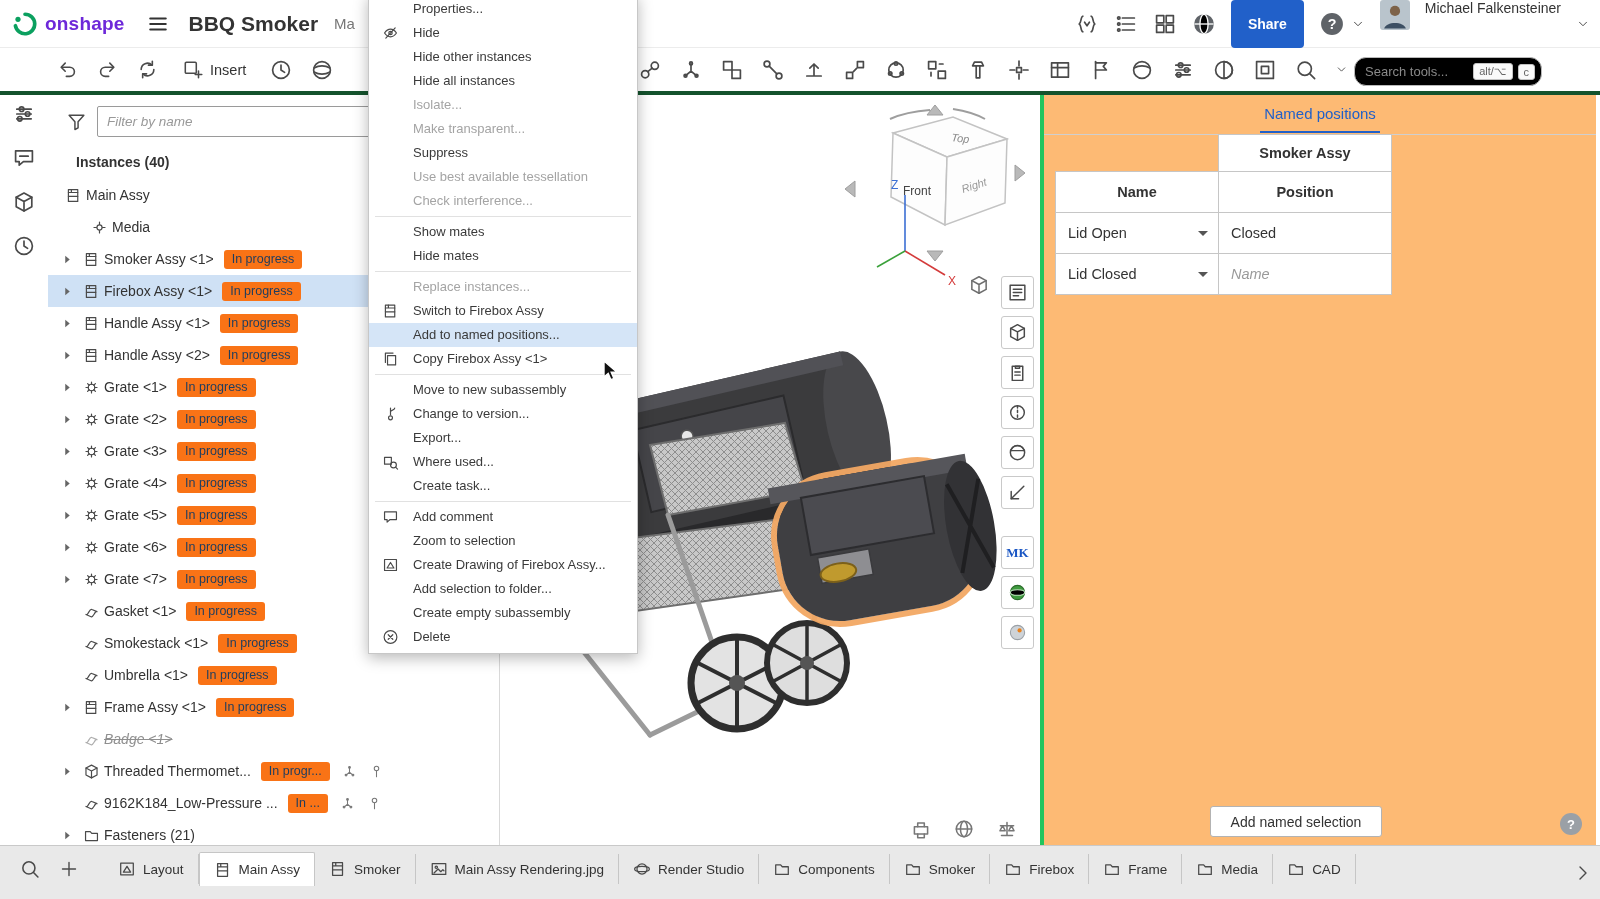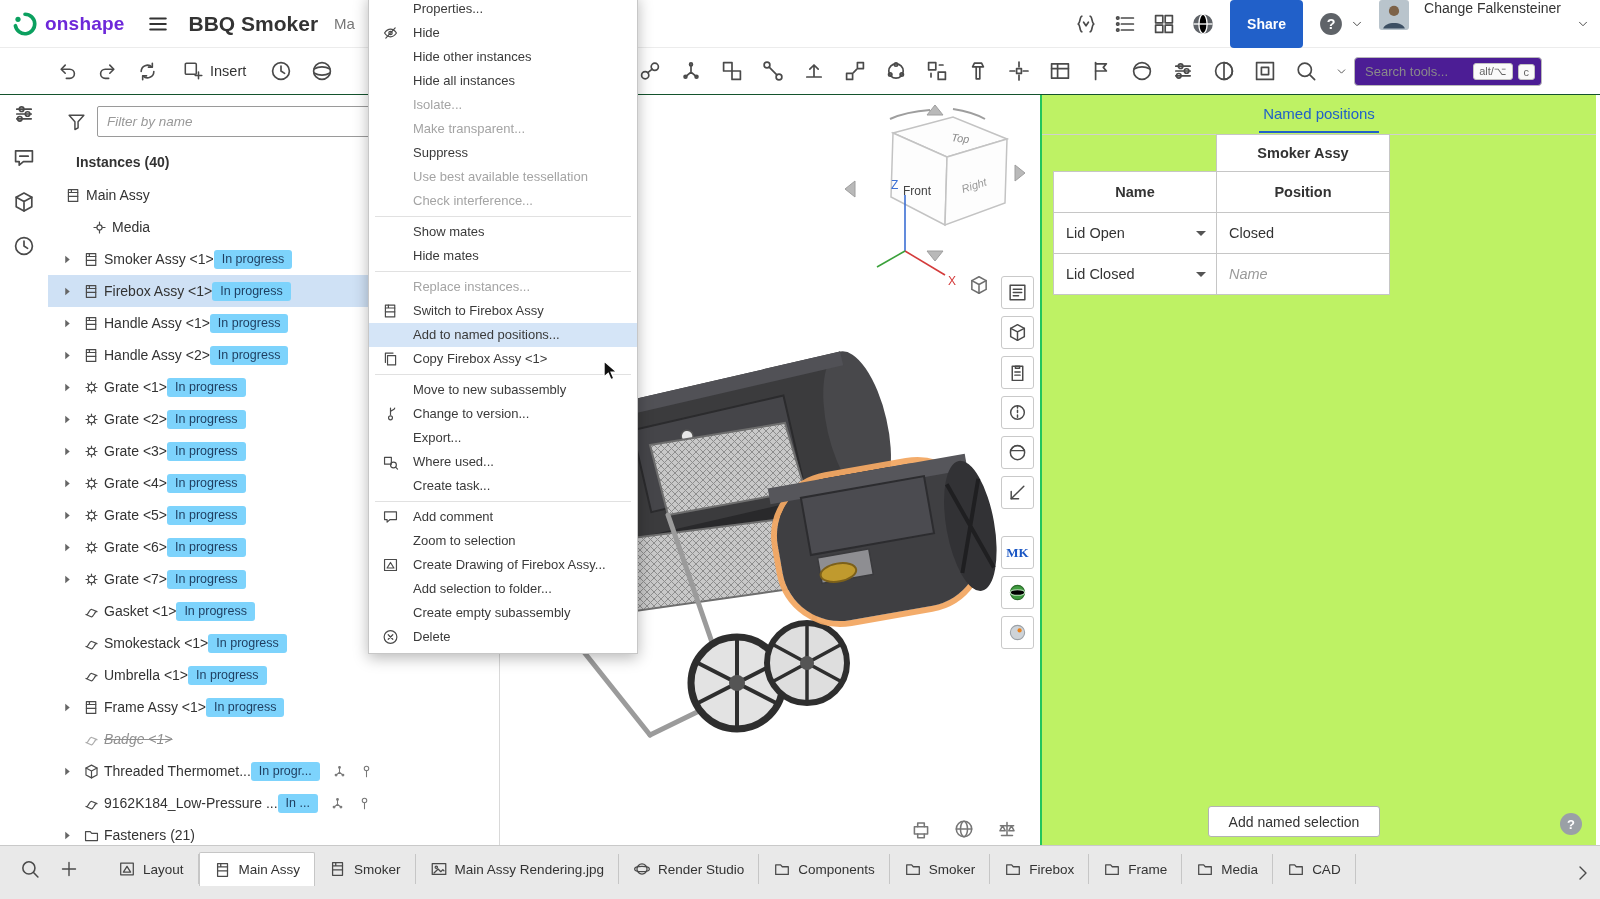--- a/index.html
+++ b/index.html
@@ -200,7 +200,7 @@
             <path d="M2.8 19c1-5 13.4-5 14.4 0z" fill="#3c4f63"></path>
           </svg>
       </span>
-      <span class="user-name">Change Falkensteiner</span>
+      <span class="user-name">Michael Falkensteiner</span>
       <span class="icon stk">
         <svg width="14" height="14" viewBox="0 0 20 20">
             <path d="M5 7.5l5 5 5-5"></path>

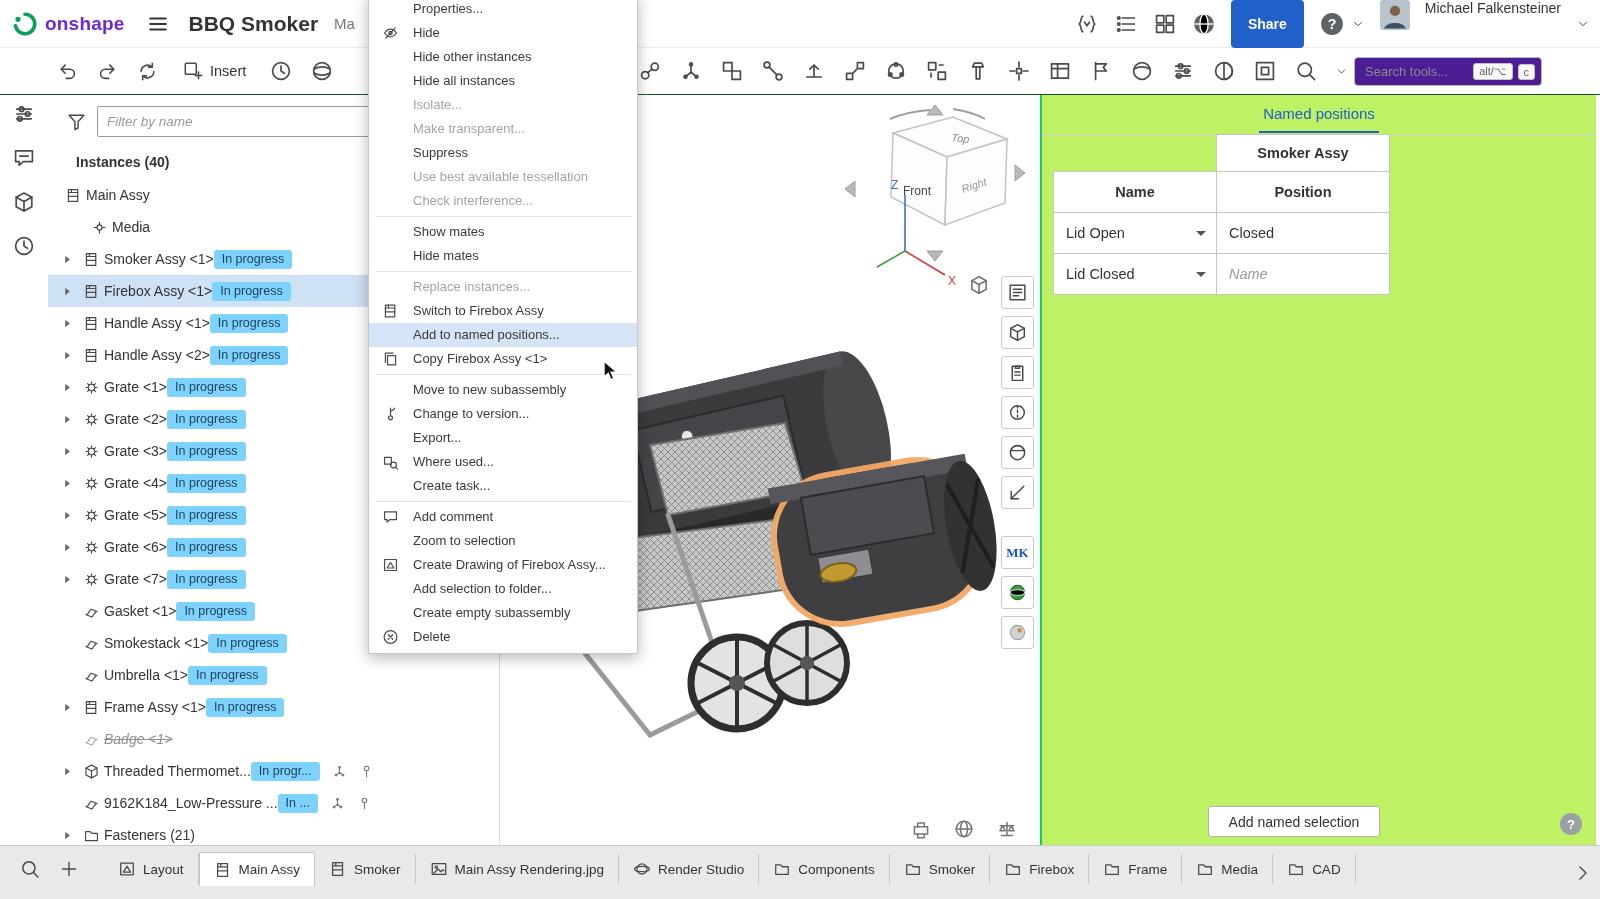--- a/index.html
+++ b/index.html
@@ -28,7 +28,7 @@
 
   
   .toolbar { position:absolute; left:0; top:48px; right:0; height:47px; background:#fff;
-             border-bottom:1px solid #14532d; z-index:4; }
+             border-bottom:4px solid #14532d; z-index:4; }
   .tb-left { position:absolute; left:56px; top:0; height:100%; display:flex; align-items:center; gap:17px; }
   .insert-btn { display:flex; align-items:center; gap:6px; font-size:14.5px; color:#333;
                 padding:4px 6px; border-radius:3px; cursor:pointer; }

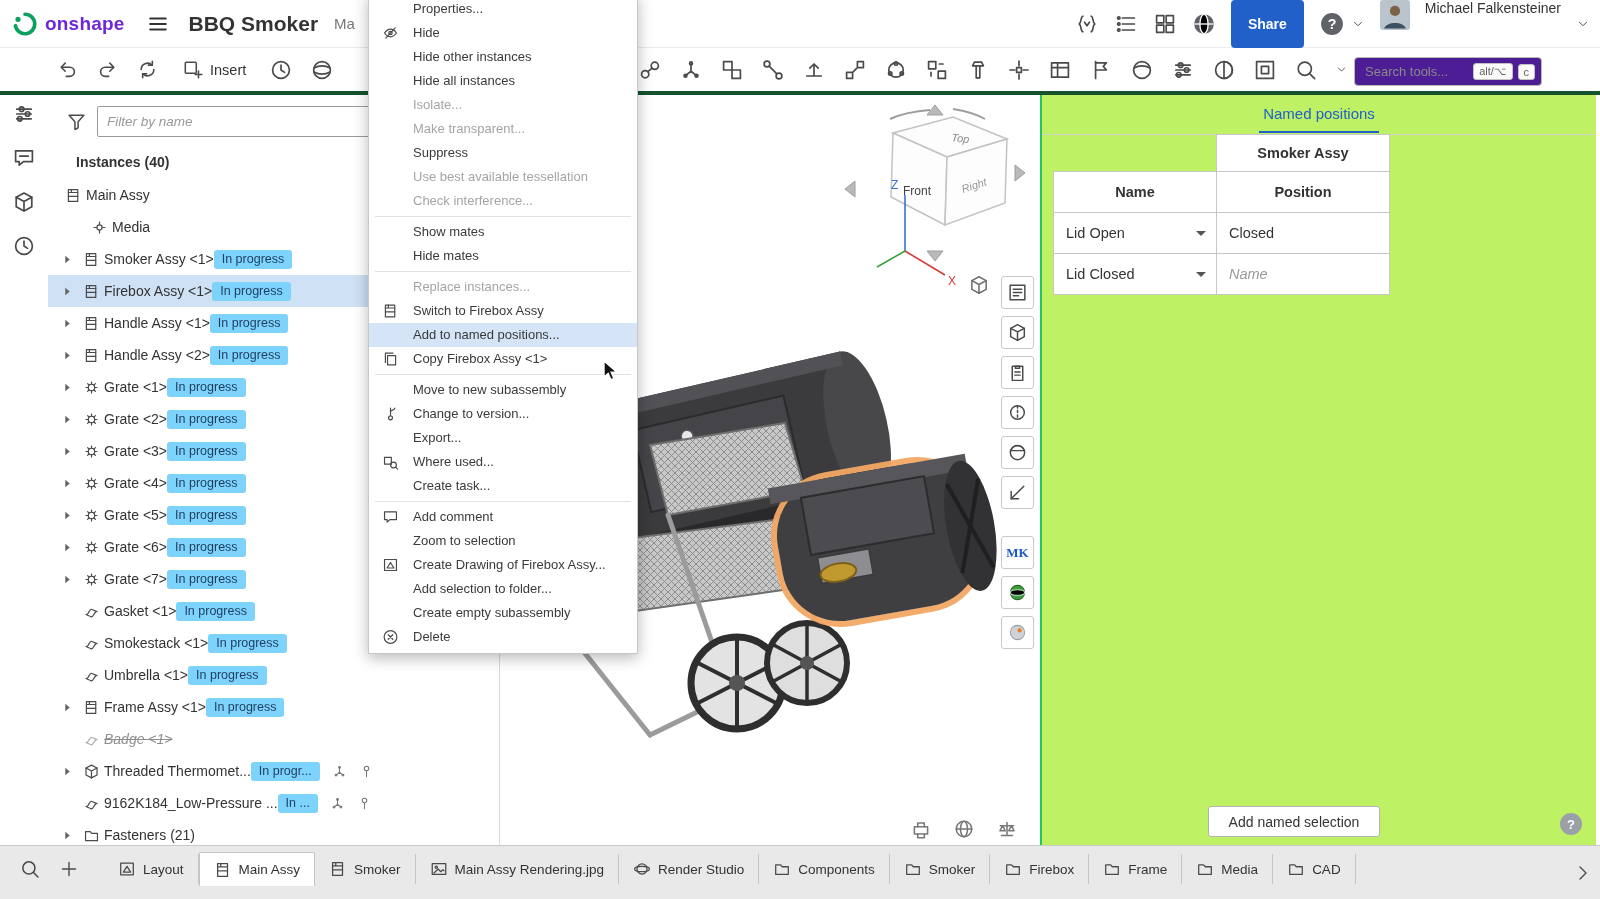--- a/index.html
+++ b/index.html
@@ -34,7 +34,7 @@
                 padding:4px 6px; border-radius:3px; cursor:pointer; }
   .tb-right-icons { position:absolute; left:638px; top:0; height:100%; display:flex; align-items:center; gap:17px; }
   .tb-search { position:absolute; right:58px; top:9px; width:188px; height:29px; border:1px solid #b9b9b9;
-               border-radius:4px; display:flex; align-items:center; padding:0 6px 0 10px; gap:5px; background:#4c1d95; }
+               border-radius:12px; display:flex; align-items:center; padding:0 6px 0 10px; gap:5px; background:#000000; }
   .tb-search .ph { flex:1; font-size:13px; color:#8a8a8a; white-space:nowrap; overflow:hidden; }
   .chip { border:1px solid #c2c2c2; border-radius:3px; padding:1px 5px; font-size:11px; color:#666; background:#fafafa; }
 

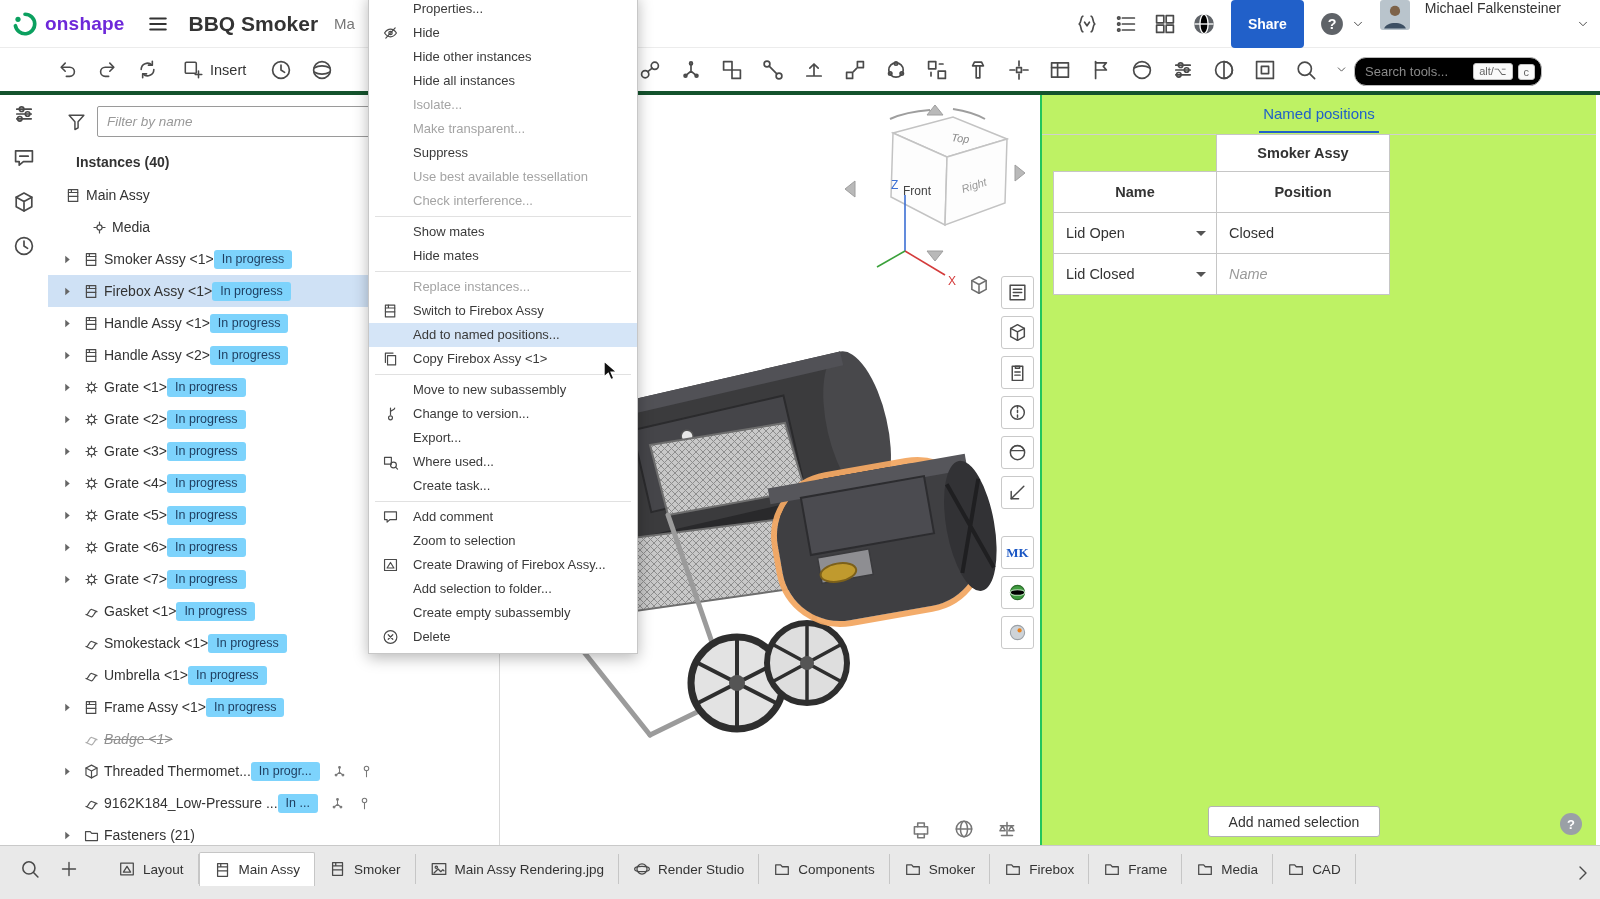--- a/index.html
+++ b/index.html
@@ -88,8 +88,8 @@
   .mk-text { font-family:"Liberation Serif", serif; font-weight:bold; font-size:13px; color:#1a56c4; }
 
   
-  .named { position:absolute; left:1040px; top:95px; width:556px; bottom:54px; background:#bef264;
-           border-left:2px solid #22c55e; z-index:2; }
+  .named { position:absolute; left:1040px; top:95px; width:556px; bottom:54px; background:#fdba74;
+           border-left:4px solid #22c55e; z-index:2; }
   .np-titlebar { position:relative; height:40px; border-bottom:1px solid #cfcfcf; }
   .np-title { position:absolute; left:0; right:0; top:0; height:40px; line-height:38px; text-align:center;
               color:#2160c9; font-size:15px; }

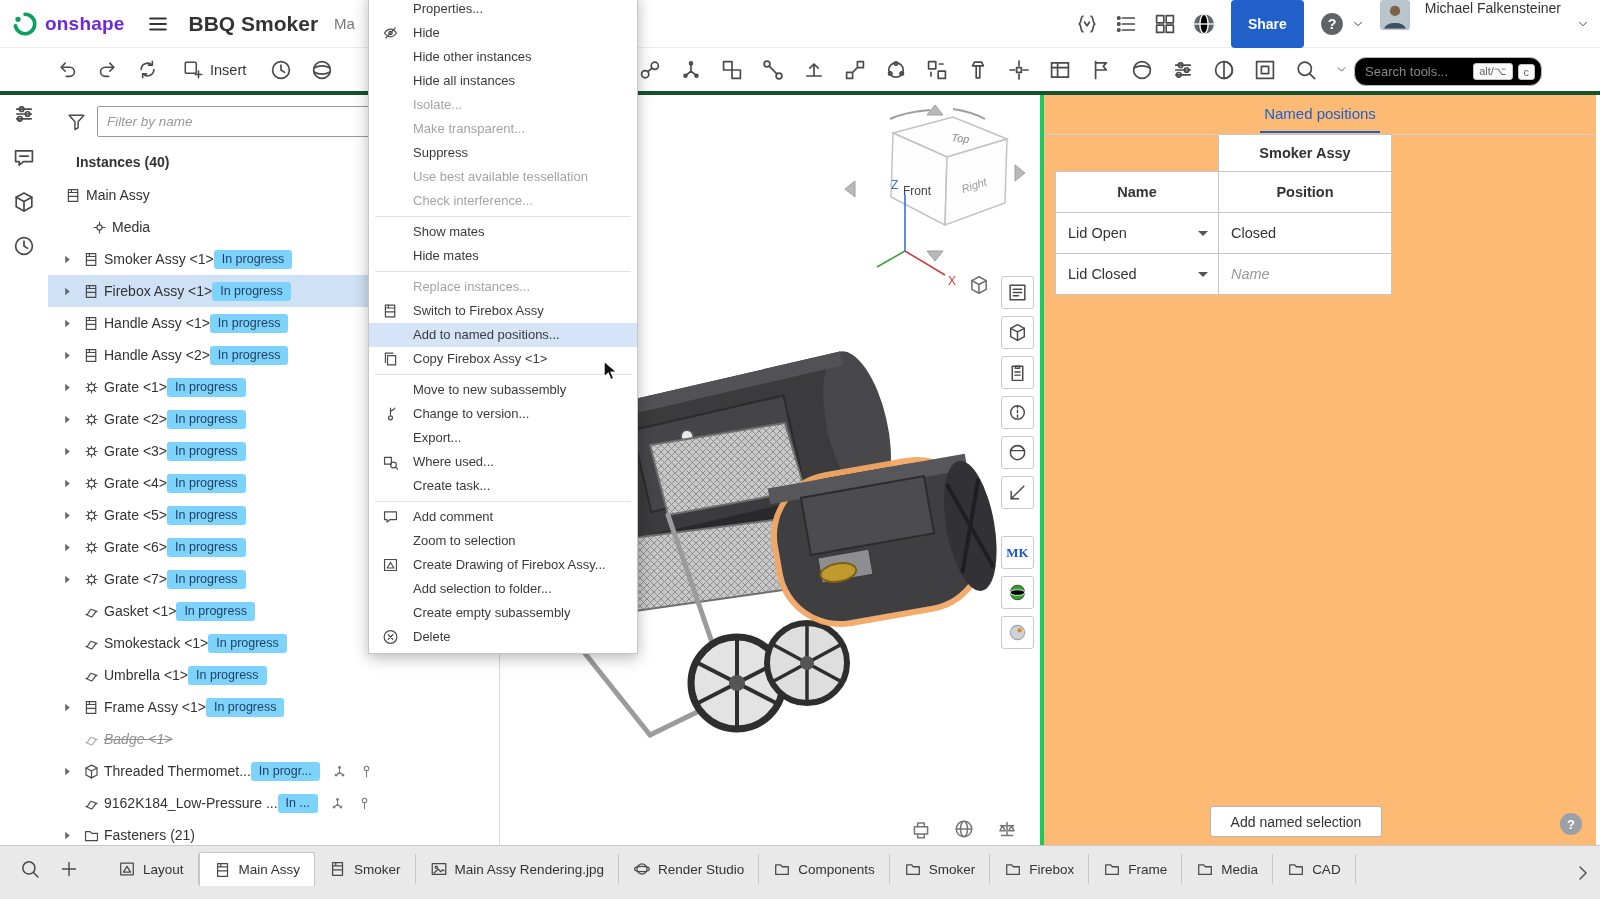--- a/index.html
+++ b/index.html
@@ -59,7 +59,7 @@
   .chev { width:25px; display:inline-flex; justify-content:center; }
   .ticon { width:22px; display:inline-flex; }
   .tlabel { margin-left:2px; white-space:nowrap; }
-  .badge { background:#7dd3fc; color:#1e3d5f; font-size:12.5px; border-radius:3px;
+  .badge { margin-left:10px; background:#f97316; color:#1e3d5f; font-size:12.5px; border-radius:3px;
            padding:2px 8px 3px; white-space:nowrap; }
   .trail { margin-left:12px; opacity:.75; }
 

